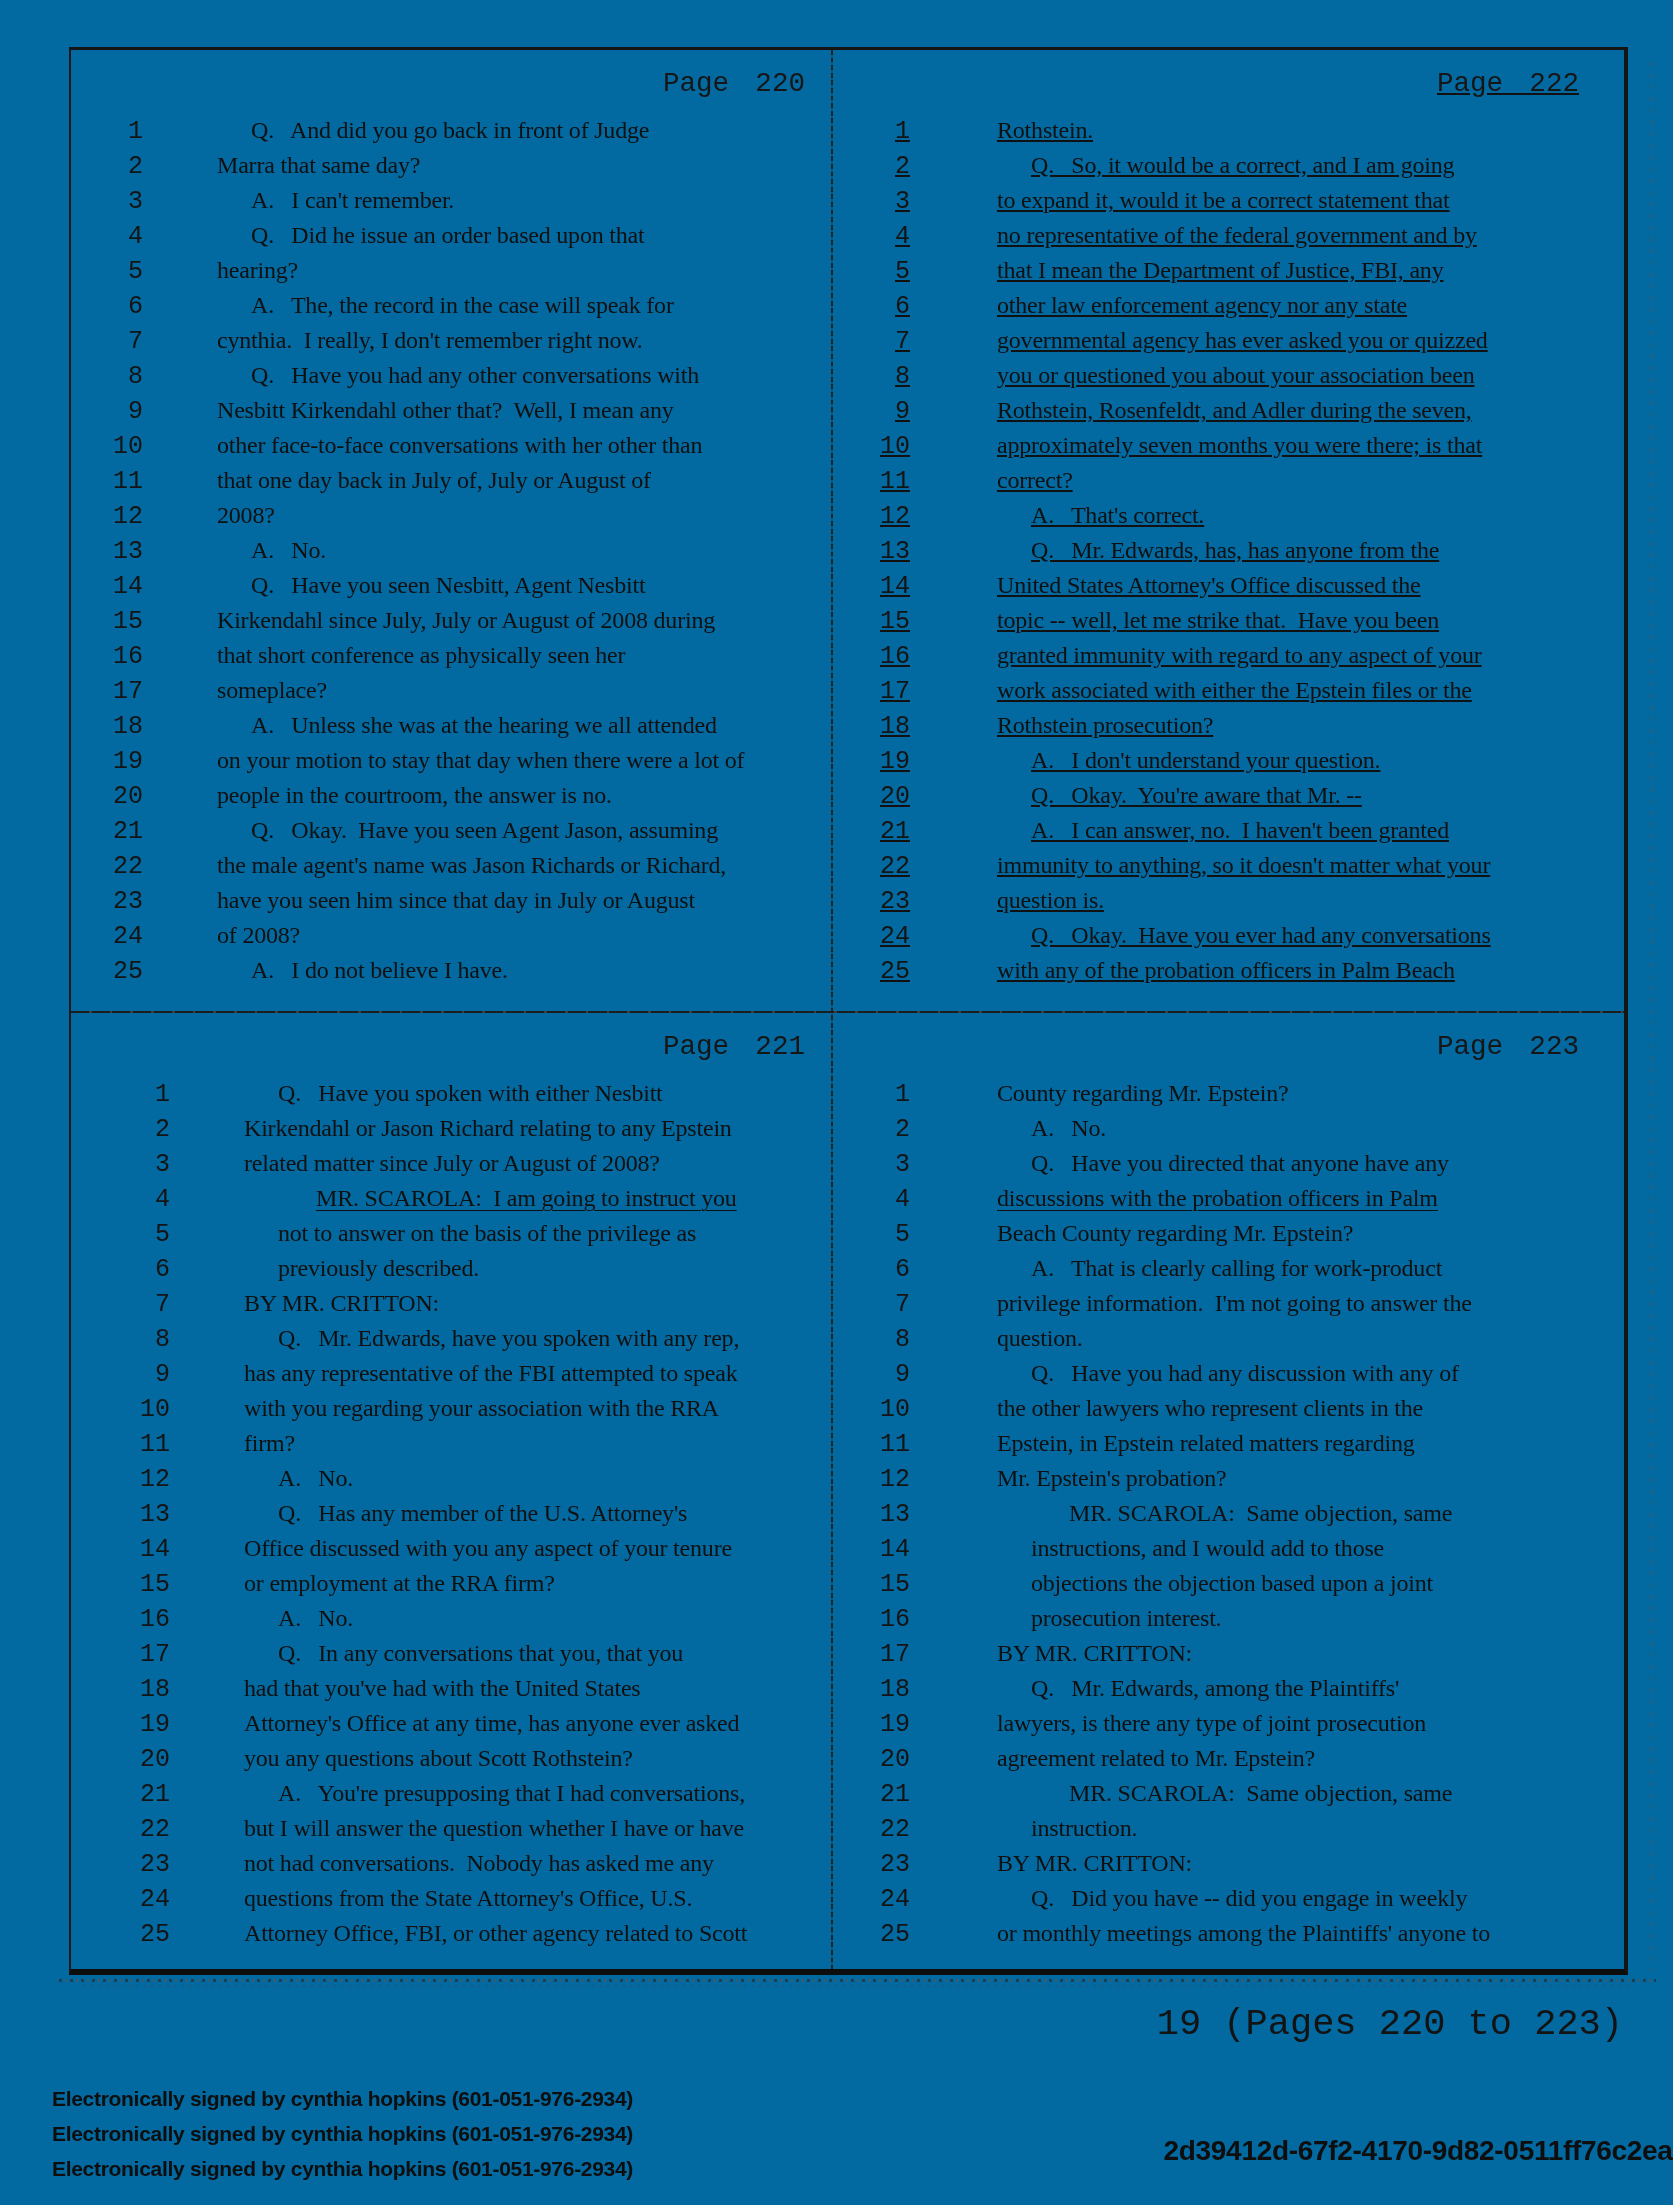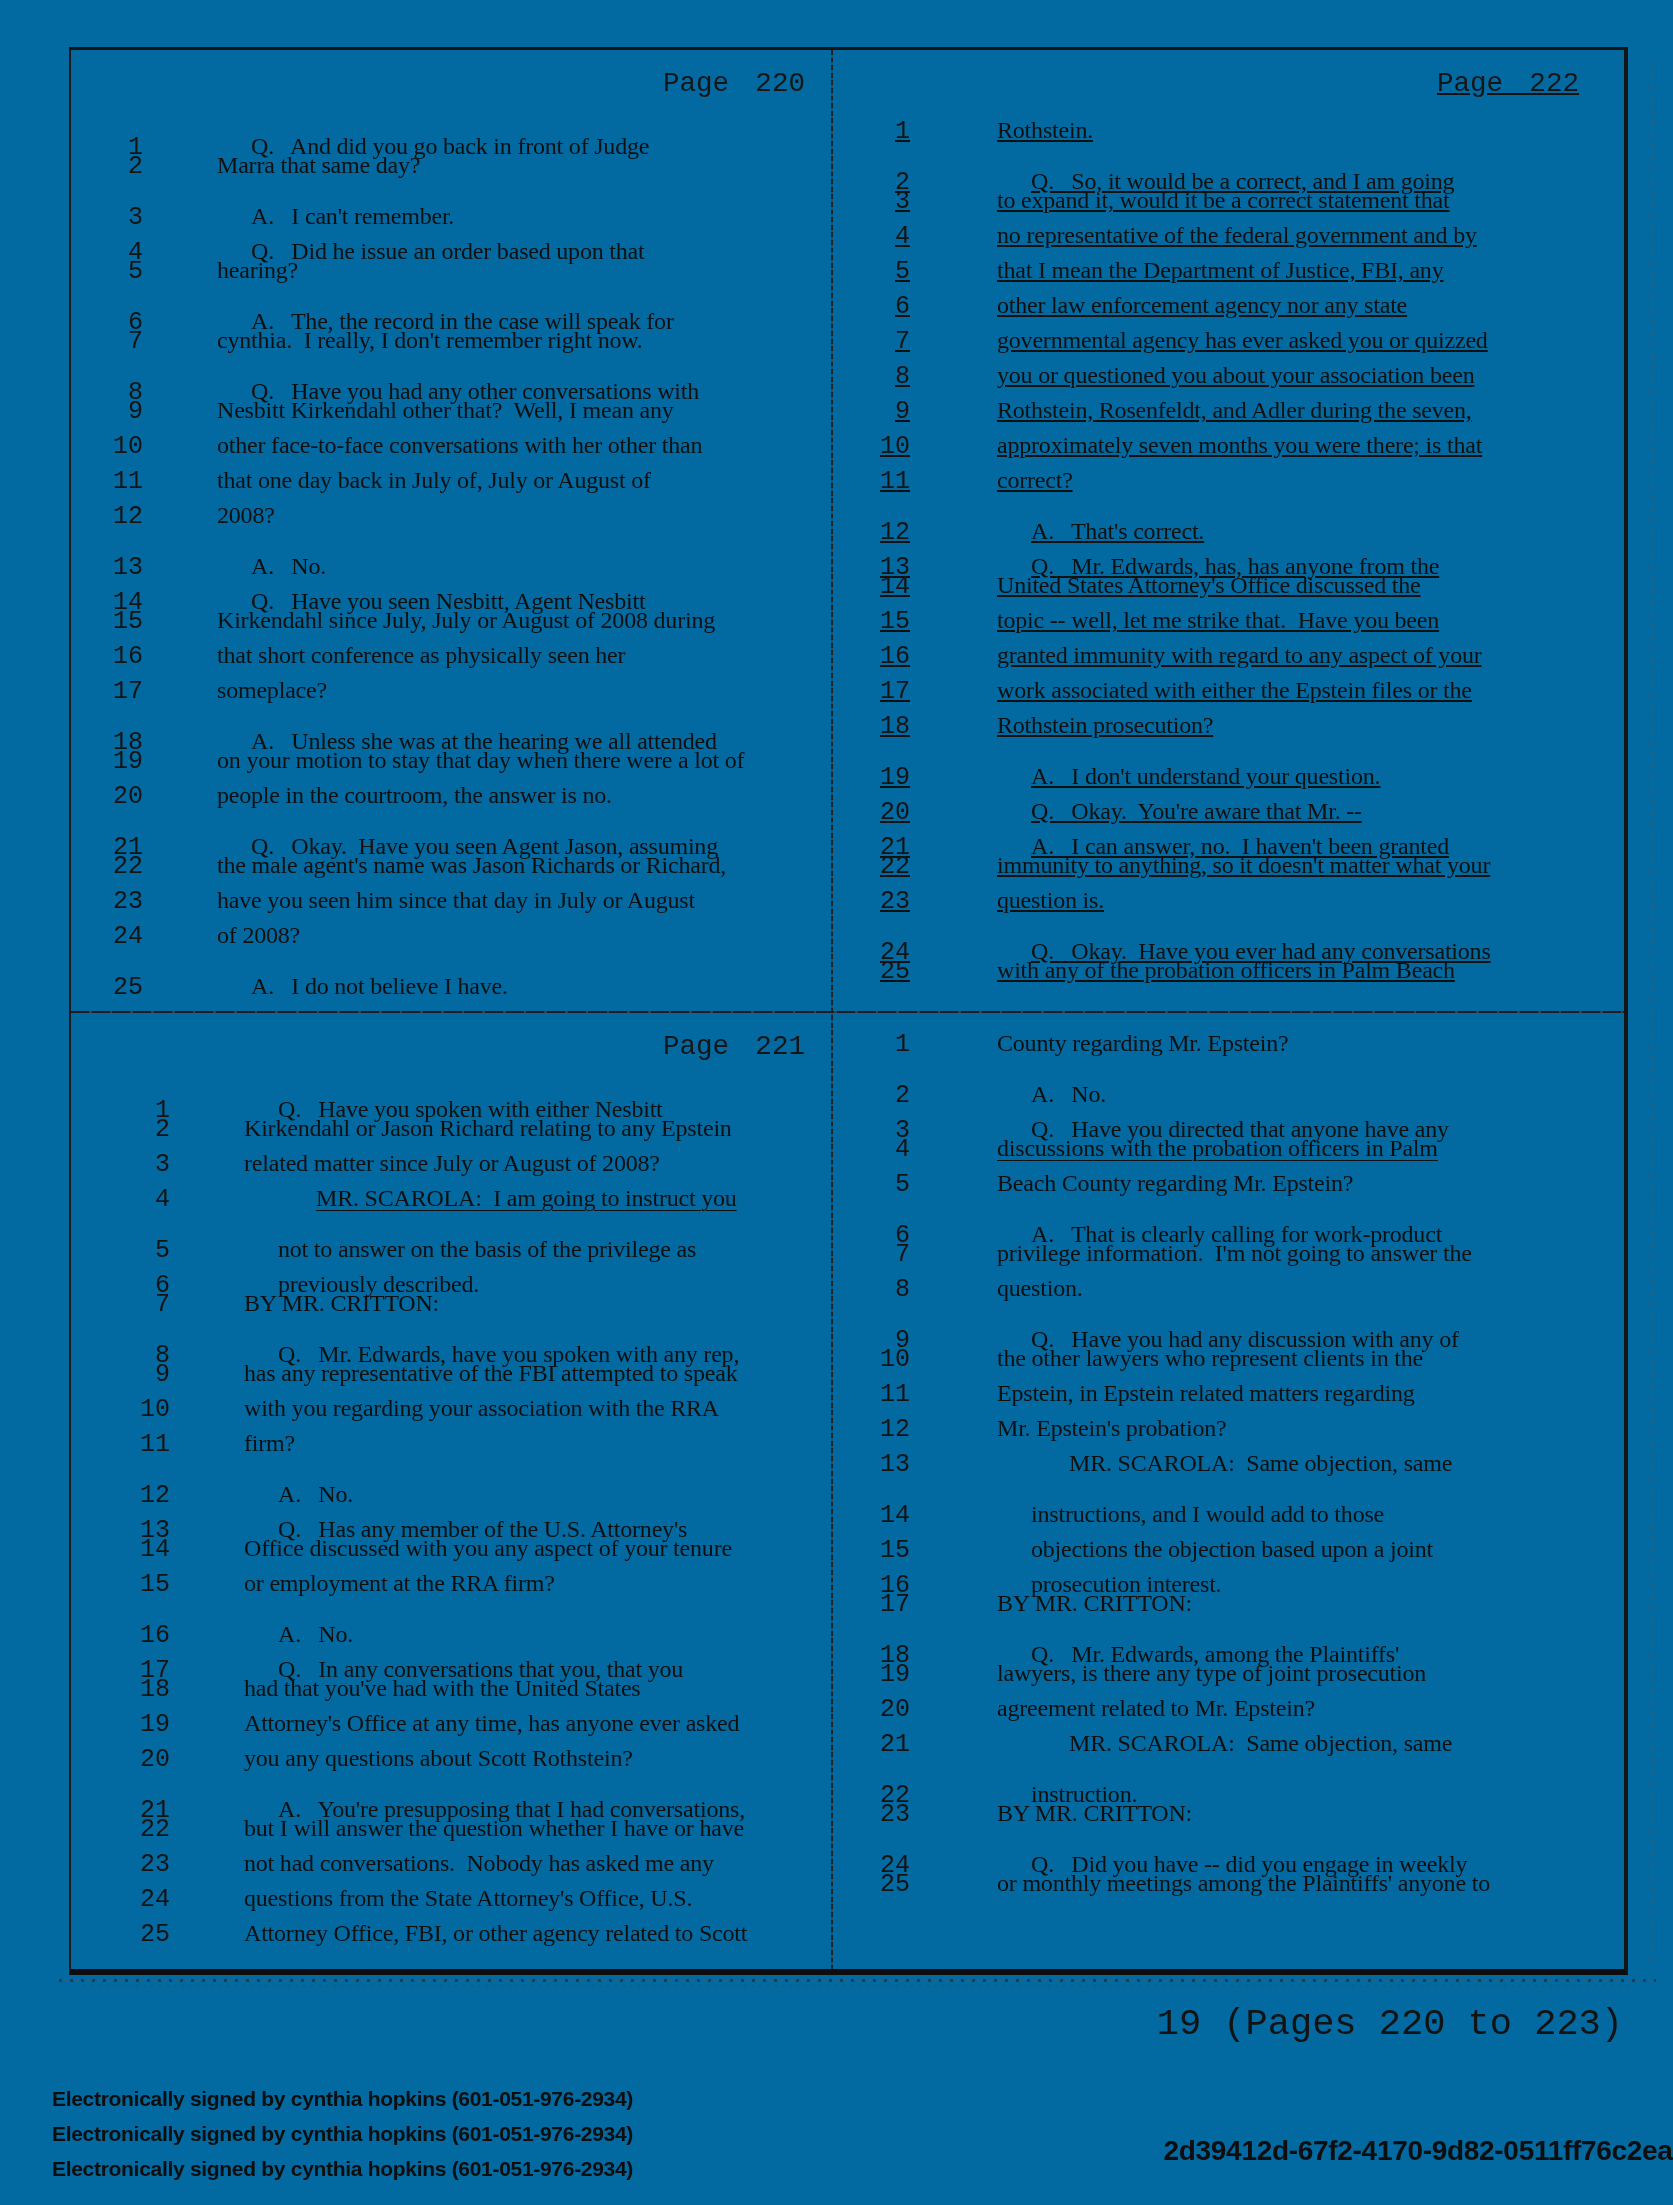--- a/index.html
+++ b/index.html
@@ -78,7 +78,7 @@
   .q-tl .lt,.q-bl .lt{margin-left:74px;}
   .q-tr .lt,.q-br .lt{margin-left:87px;}
   .indent-0{padding-left:0;}
-  .indent-1{padding-left:34px;margin-top:16px;}
+  .indent-1{padding-left:34px;}
   .indent-2{padding-left:72px;}
   .underlined{text-decoration:underline;text-decoration-thickness:1.4px;text-underline-offset:4.1px;}
 

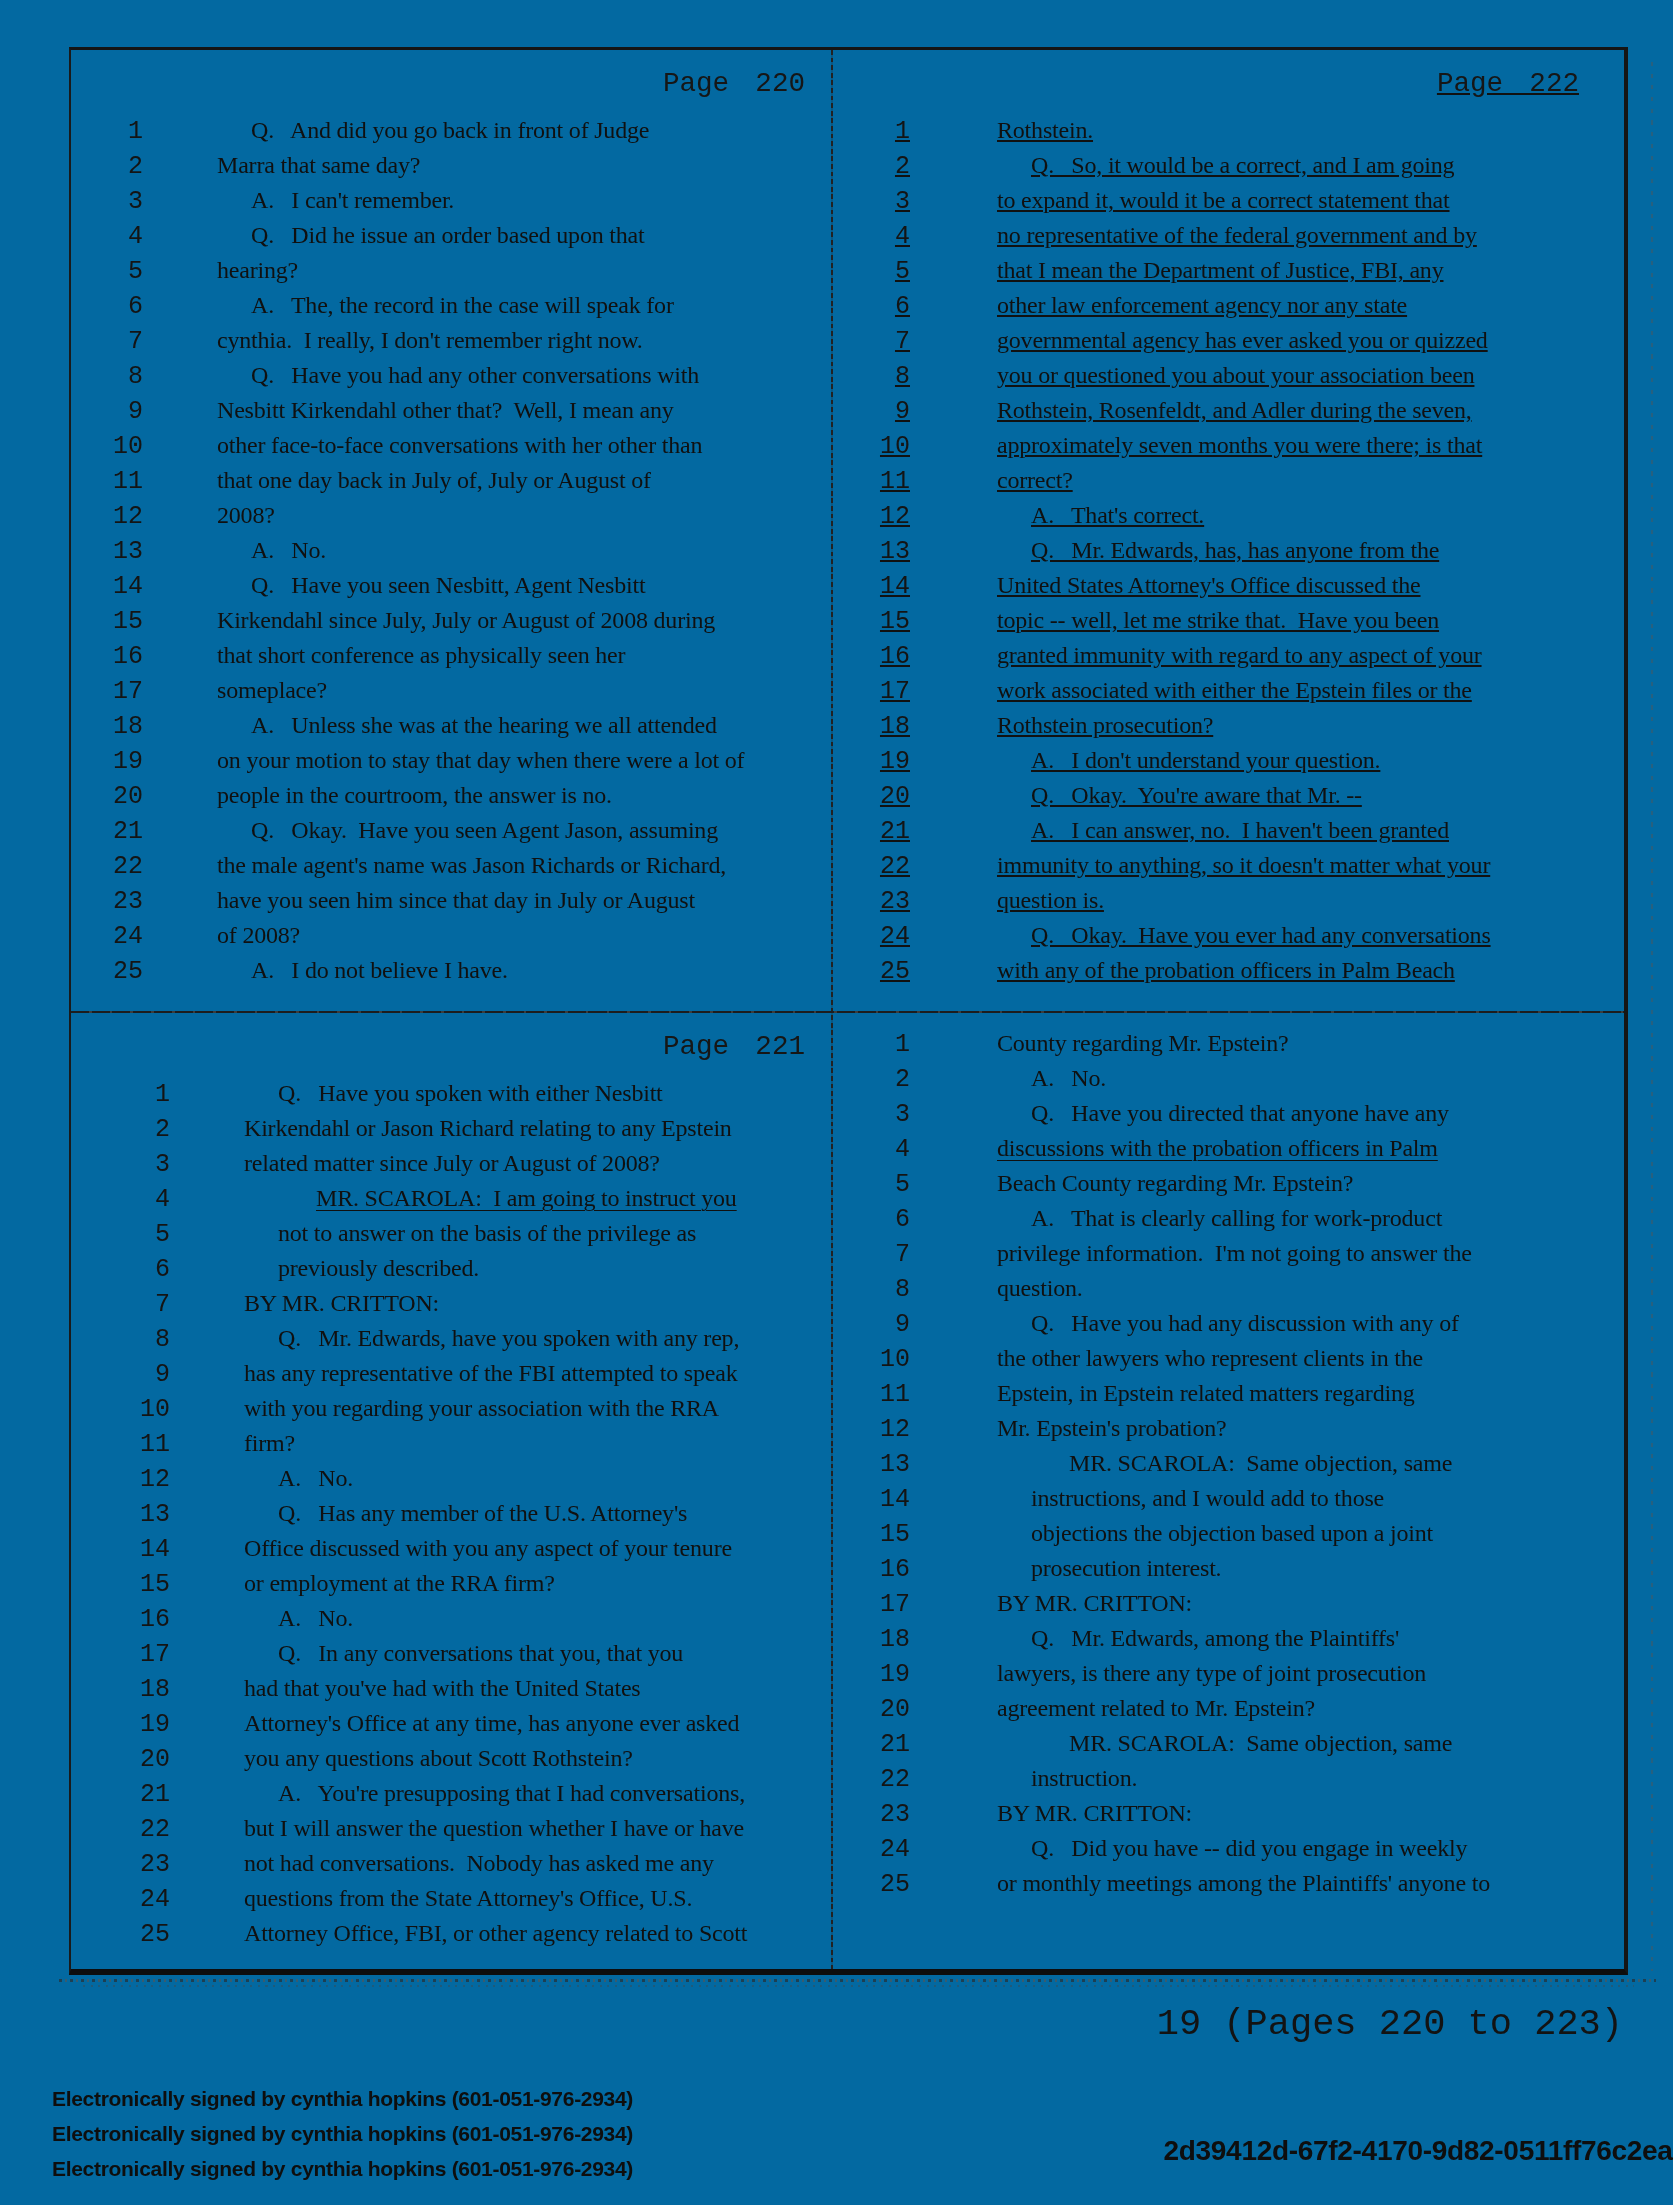--- a/index.html
+++ b/index.html
@@ -458,6 +458,7 @@
     </div>
 
     <div class="quad q-br">
+      <div class="page-header">Page 223</div>
       <div class="lines">
           <div class="line">
     <span class="ln">1</span>

